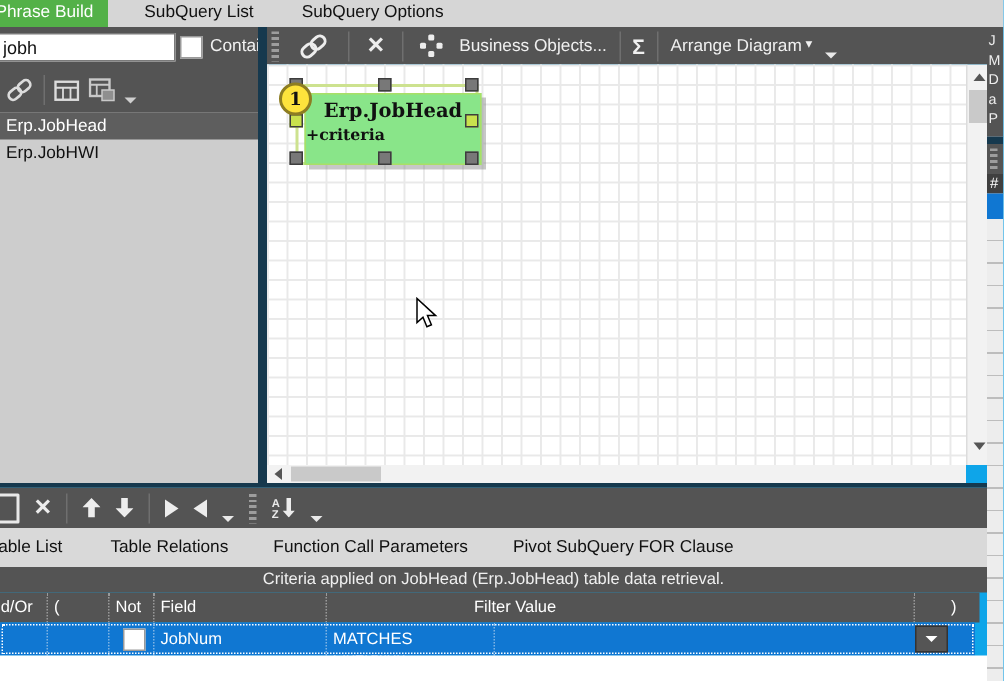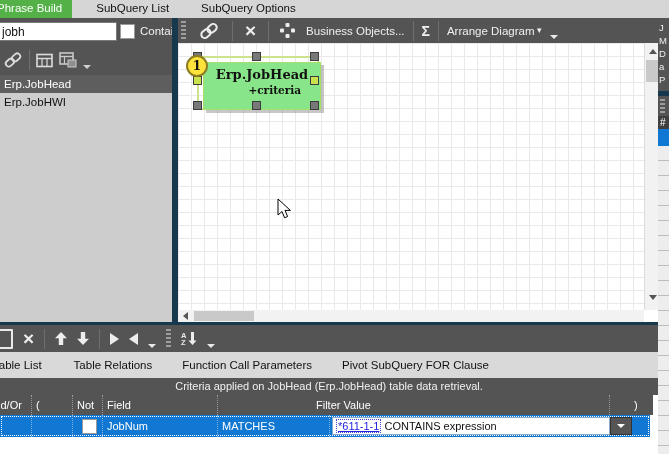--- a/index.html
+++ b/index.html
@@ -4,7 +4,7 @@
 <style>
   html,body{margin:0;padding:0;}
   body{width:669px;height:454px;font-family:"Liberation Sans",sans-serif;overflow:hidden;background:#ededed;}
-  #app{position:relative;width:669px;height:454px;overflow:hidden;background:#ffffff;}
+  #app{position:relative;width:669px;height:454px;overflow:hidden;background:#0ea5e9;}
   .abs{position:absolute;}
   .dark{background:#545454;}
   .sep{width:0;border-left:1px solid #6f6f6f;height:20px;align-self:center;}

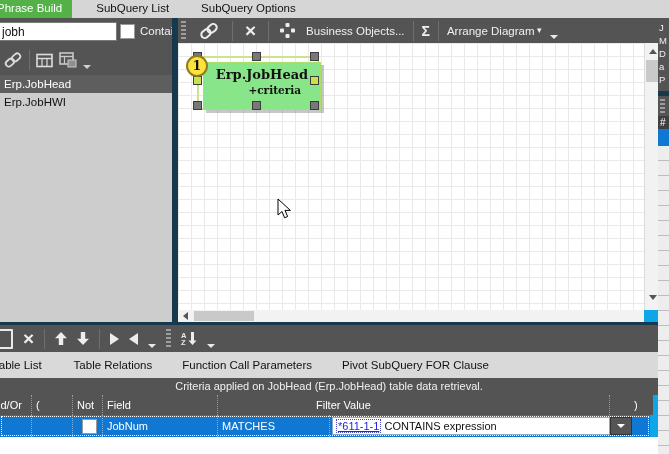--- a/index.html
+++ b/index.html
@@ -48,7 +48,7 @@
   .node-outline{left:19px;top:13px;width:118px;height:50px;border:2px solid #cde28f;}
   .node-fill{left:25px;top:19px;width:116px;height:46px;background:#89e589;border:1px solid #a9df66;box-shadow:3px 3px 0 rgba(130,130,130,.45);}
   .node-title{display:block;text-align:center;margin-top:4px;font-family:"DejaVu Serif",serif;font-weight:bold;font-size:13px;color:#111;}
-  .node-sub{display:block;text-align:right;margin-top:2px;padding-right:19px;font-family:"DejaVu Serif",serif;font-weight:bold;font-size:10.5px;color:#111;}
+  .node-sub{display:block;text-align:left;margin-top:2px;padding-right:5px;font-family:"DejaVu Serif",serif;font-weight:bold;font-size:10.5px;color:#111;}
   .handle{width:9px;height:9px;background:#787878;border:1px solid #3d3d3d;box-sizing:border-box;}
   .handle.green{background:#c9e14d;}
   .badge{left:8px;top:12px;width:22px;height:22px;border-radius:50%;background:#fde33c;border:2px solid #8d7d22;box-sizing:border-box;

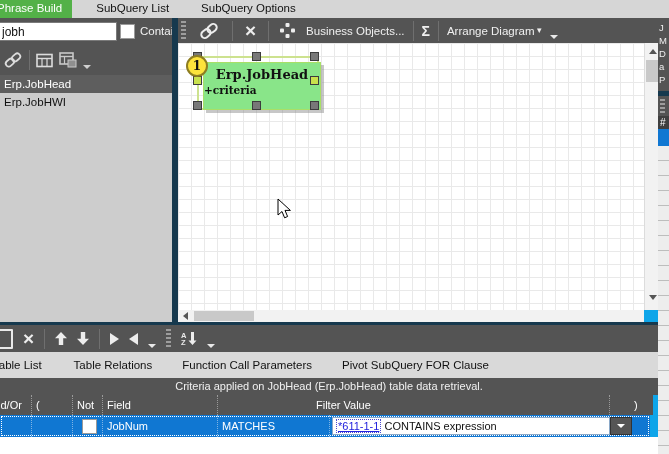--- a/index.html
+++ b/index.html
@@ -314,9 +314,6 @@
     <div class="gr-cell" style="left:103px;width:115px;padding-left:4px;">JobNum</div>
     <div class="gr-cell" style="left:218px;width:112px;padding-left:4px;">MATCHES</div>
     <div class="gr-cell" style="left:330px;width:320px;border-right:none;">
-      <div class="combo">
-        <span class="filter-link">*611-1-1</span><span> CONTAINS expression</span>
-      </div>
       <div class="combo-btn">
         <span class="caret" style="border-top-color:#fff;"></span>
       </div>

